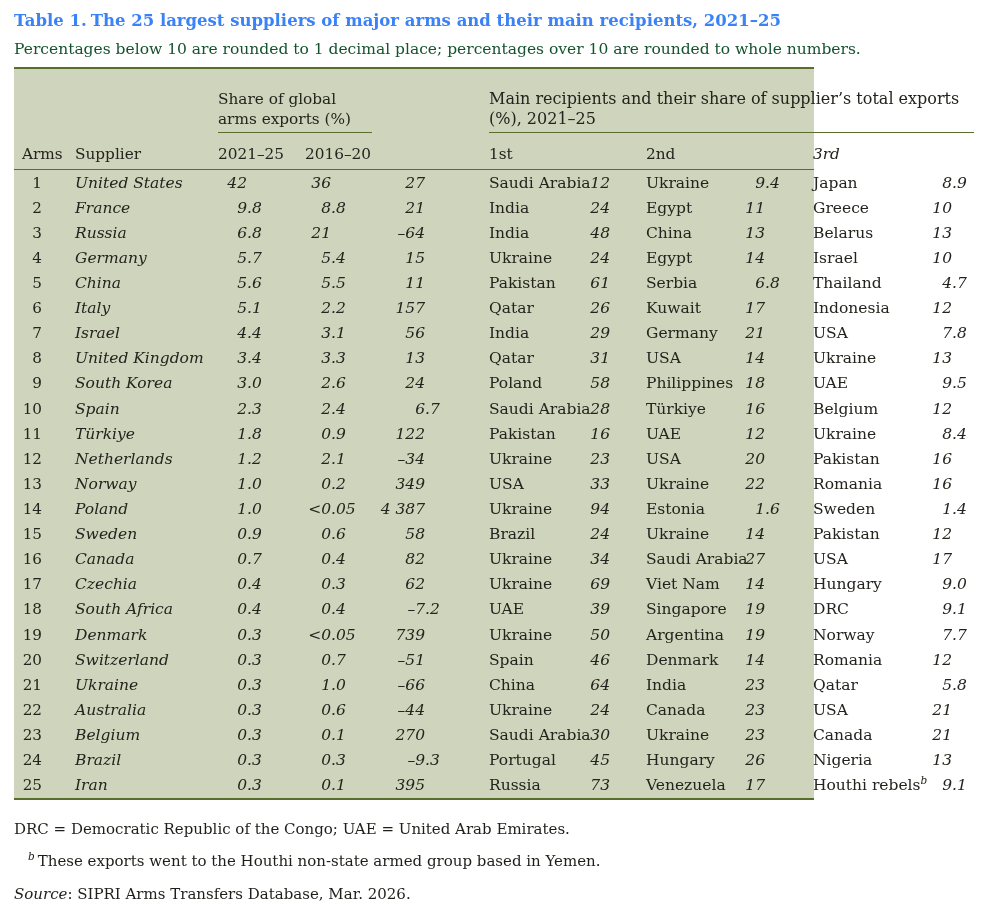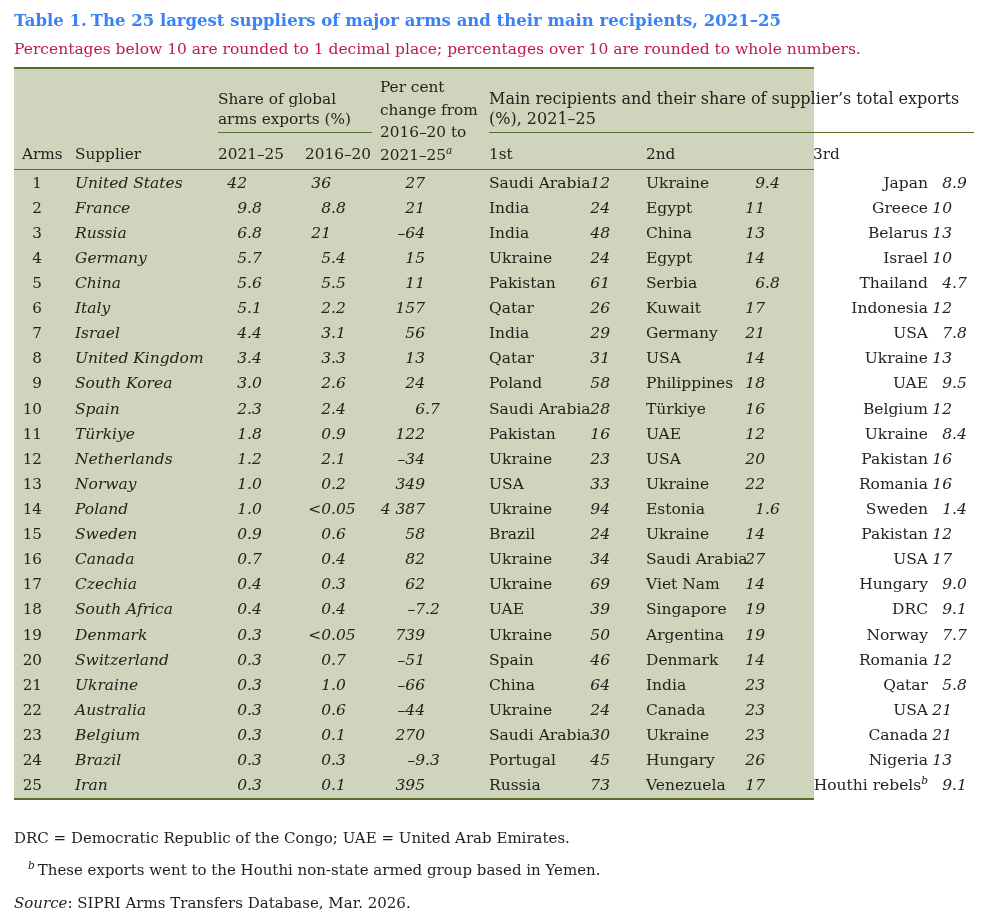--- a/index.html
+++ b/index.html
@@ -14,7 +14,7 @@
 
   .title { font-size:16.5px; font-weight:bold; color:#3b82f6; line-height:22px; margin-bottom:8px; }
   .title .tlabel { margin-right:4px; }
-  .subtitle { font-size:15.5px; color:#be185d; margin-bottom:9px; }
+  .subtitle { font-size:15.5px; color:#14532d; margin-bottom:9px; }
 
   
   .arms-table {

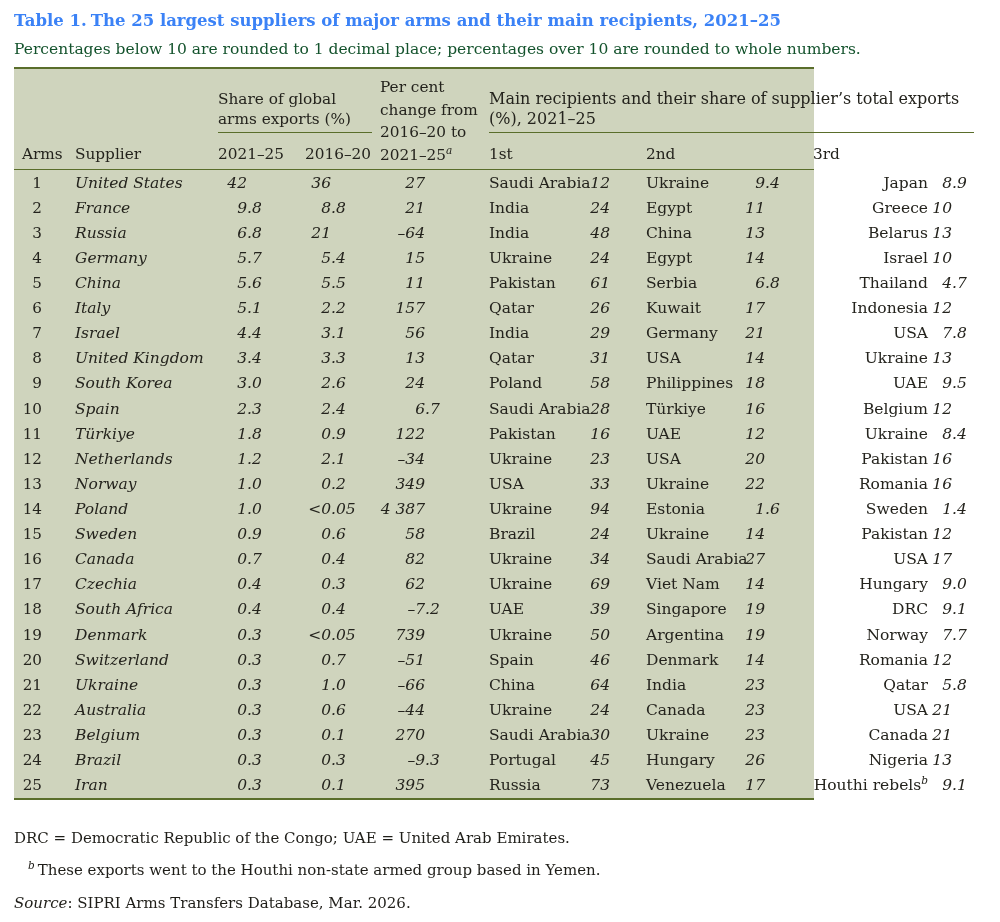--- a/index.html
+++ b/index.html
@@ -92,9 +92,6 @@
     <div class="thead">
       <div class="grid">
         <div class="h-share">Share of global arms exports (%)</div>
-        <div class="h-pct">
-          <div class="inner">Per cent change from 2016–20 to 2021–25<sup>a</sup></div>
-        </div>
         <div class="h-recip">Main recipients and their share of supplier’s total exports (%), 2021–25</div>
         <div class="h2 c1">Arms</div>
         <div class="h2 c2">Supplier</div>

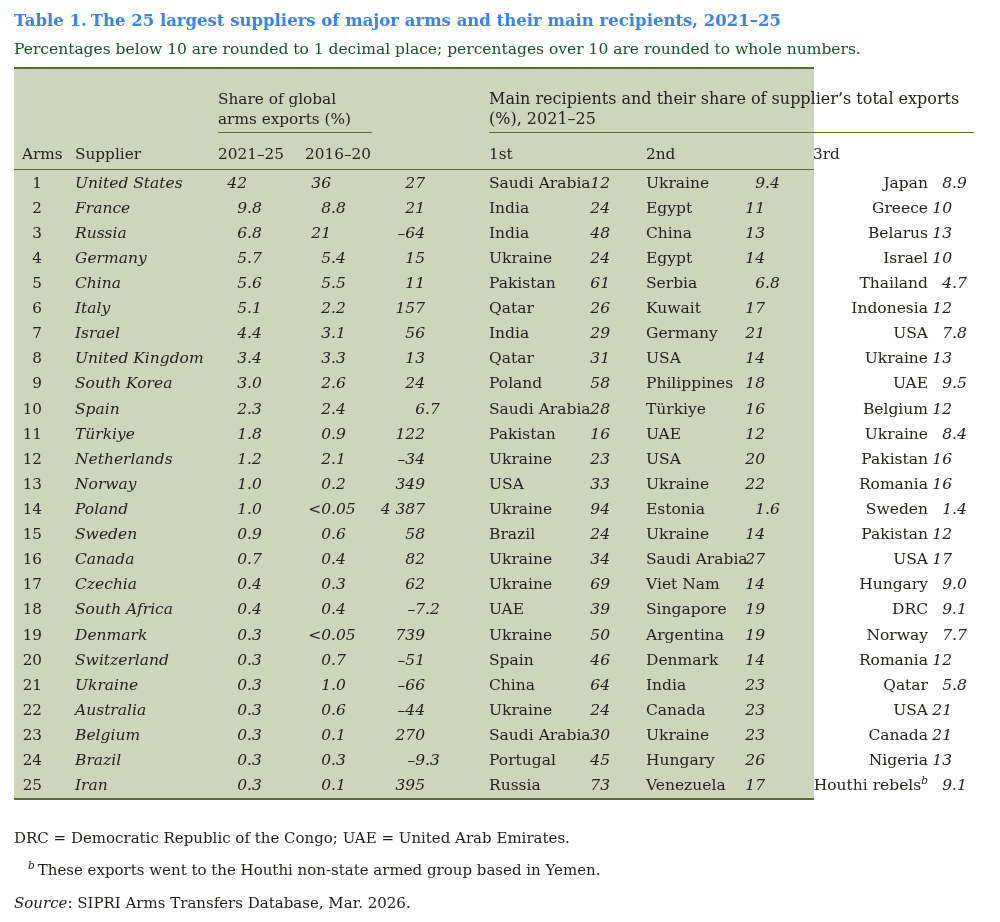--- a/index.html
+++ b/index.html
@@ -53,7 +53,7 @@
   .h2.c4 { grid-column:4; padding-left:42px; overflow:visible; }
   .h2.c6 { grid-column:6; padding-left:48px; }
   .h2.c8 { grid-column:8; padding-left:20px; }
-  .h2.c10 { grid-column:10; padding-left:32px; }
+  .h2.c10 { grid-column:10; padding-left:32px;font-style:italic; }
 
   sup { font-size:10.5px; font-style:italic; line-height:0; vertical-align:super; }
 

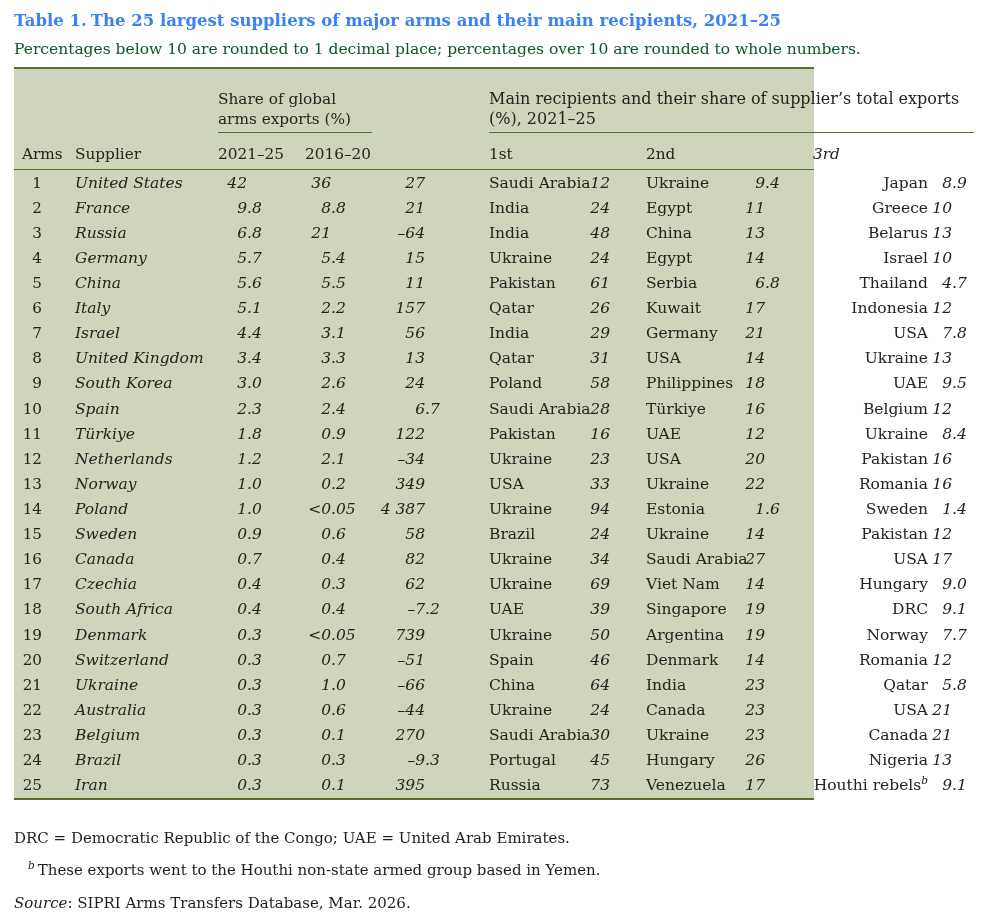--- a/index.html
+++ b/index.html
@@ -64,7 +64,7 @@
   .supplier { padding-left:15px;font-style:italic; }
   .rname1 { padding-left:48px; }
   .rname2 { padding-left:20px; }
-  .rname3 { padding-left:32px;text-align:right; }
+  .rname3 { padding-left:32px; }
   .num { display:flex; width:100%; font-style:italic; }
   .num .i { flex:1 1 auto; text-align:right; }
   .num .f { width:16px; text-align:left; }

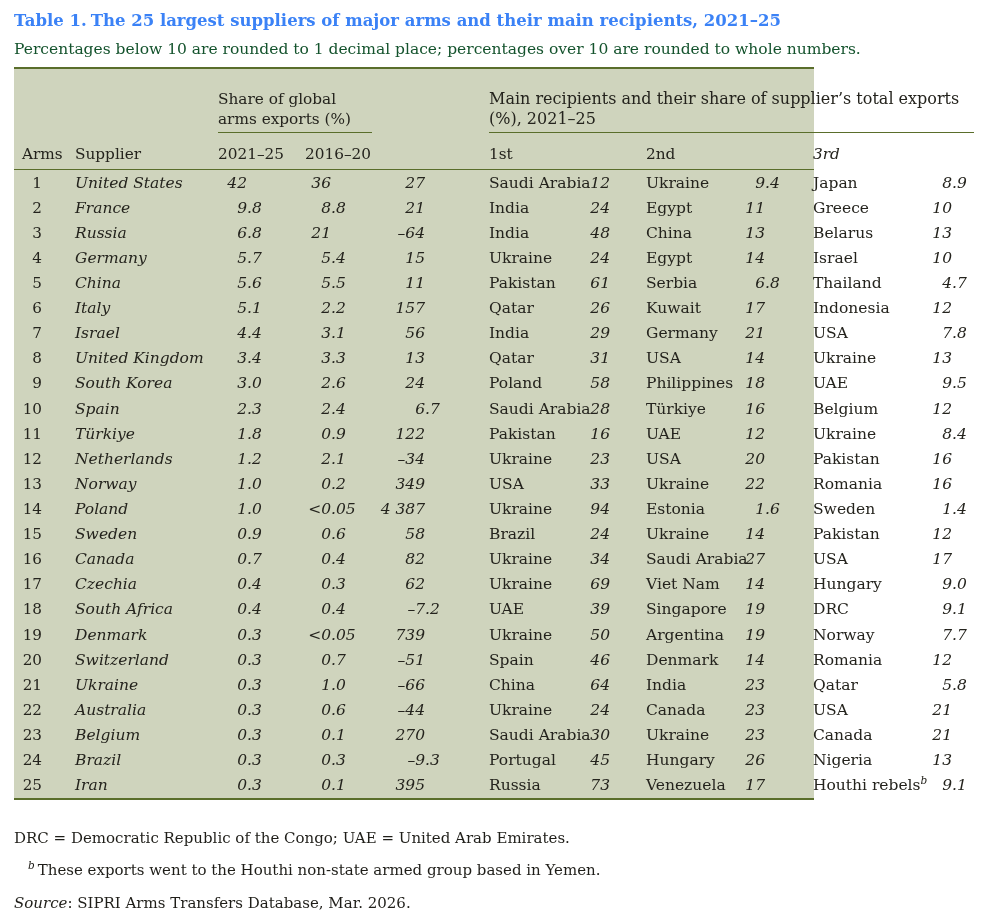--- a/index.html
+++ b/index.html
@@ -70,7 +70,7 @@
   .num .f { width:16px; text-align:left; }
 
   
-  .notes { margin-top:28px; font-size:15px; line-height:21px; color:#1f1e19; }
+  .notes { margin-top:19px; font-size:15px; line-height:21px; color:#1f1e19; }
   .abbrev { margin-bottom:11px; }
   .fnote { margin-left:14px; }
   .fnote sup { margin-right:3px; }

